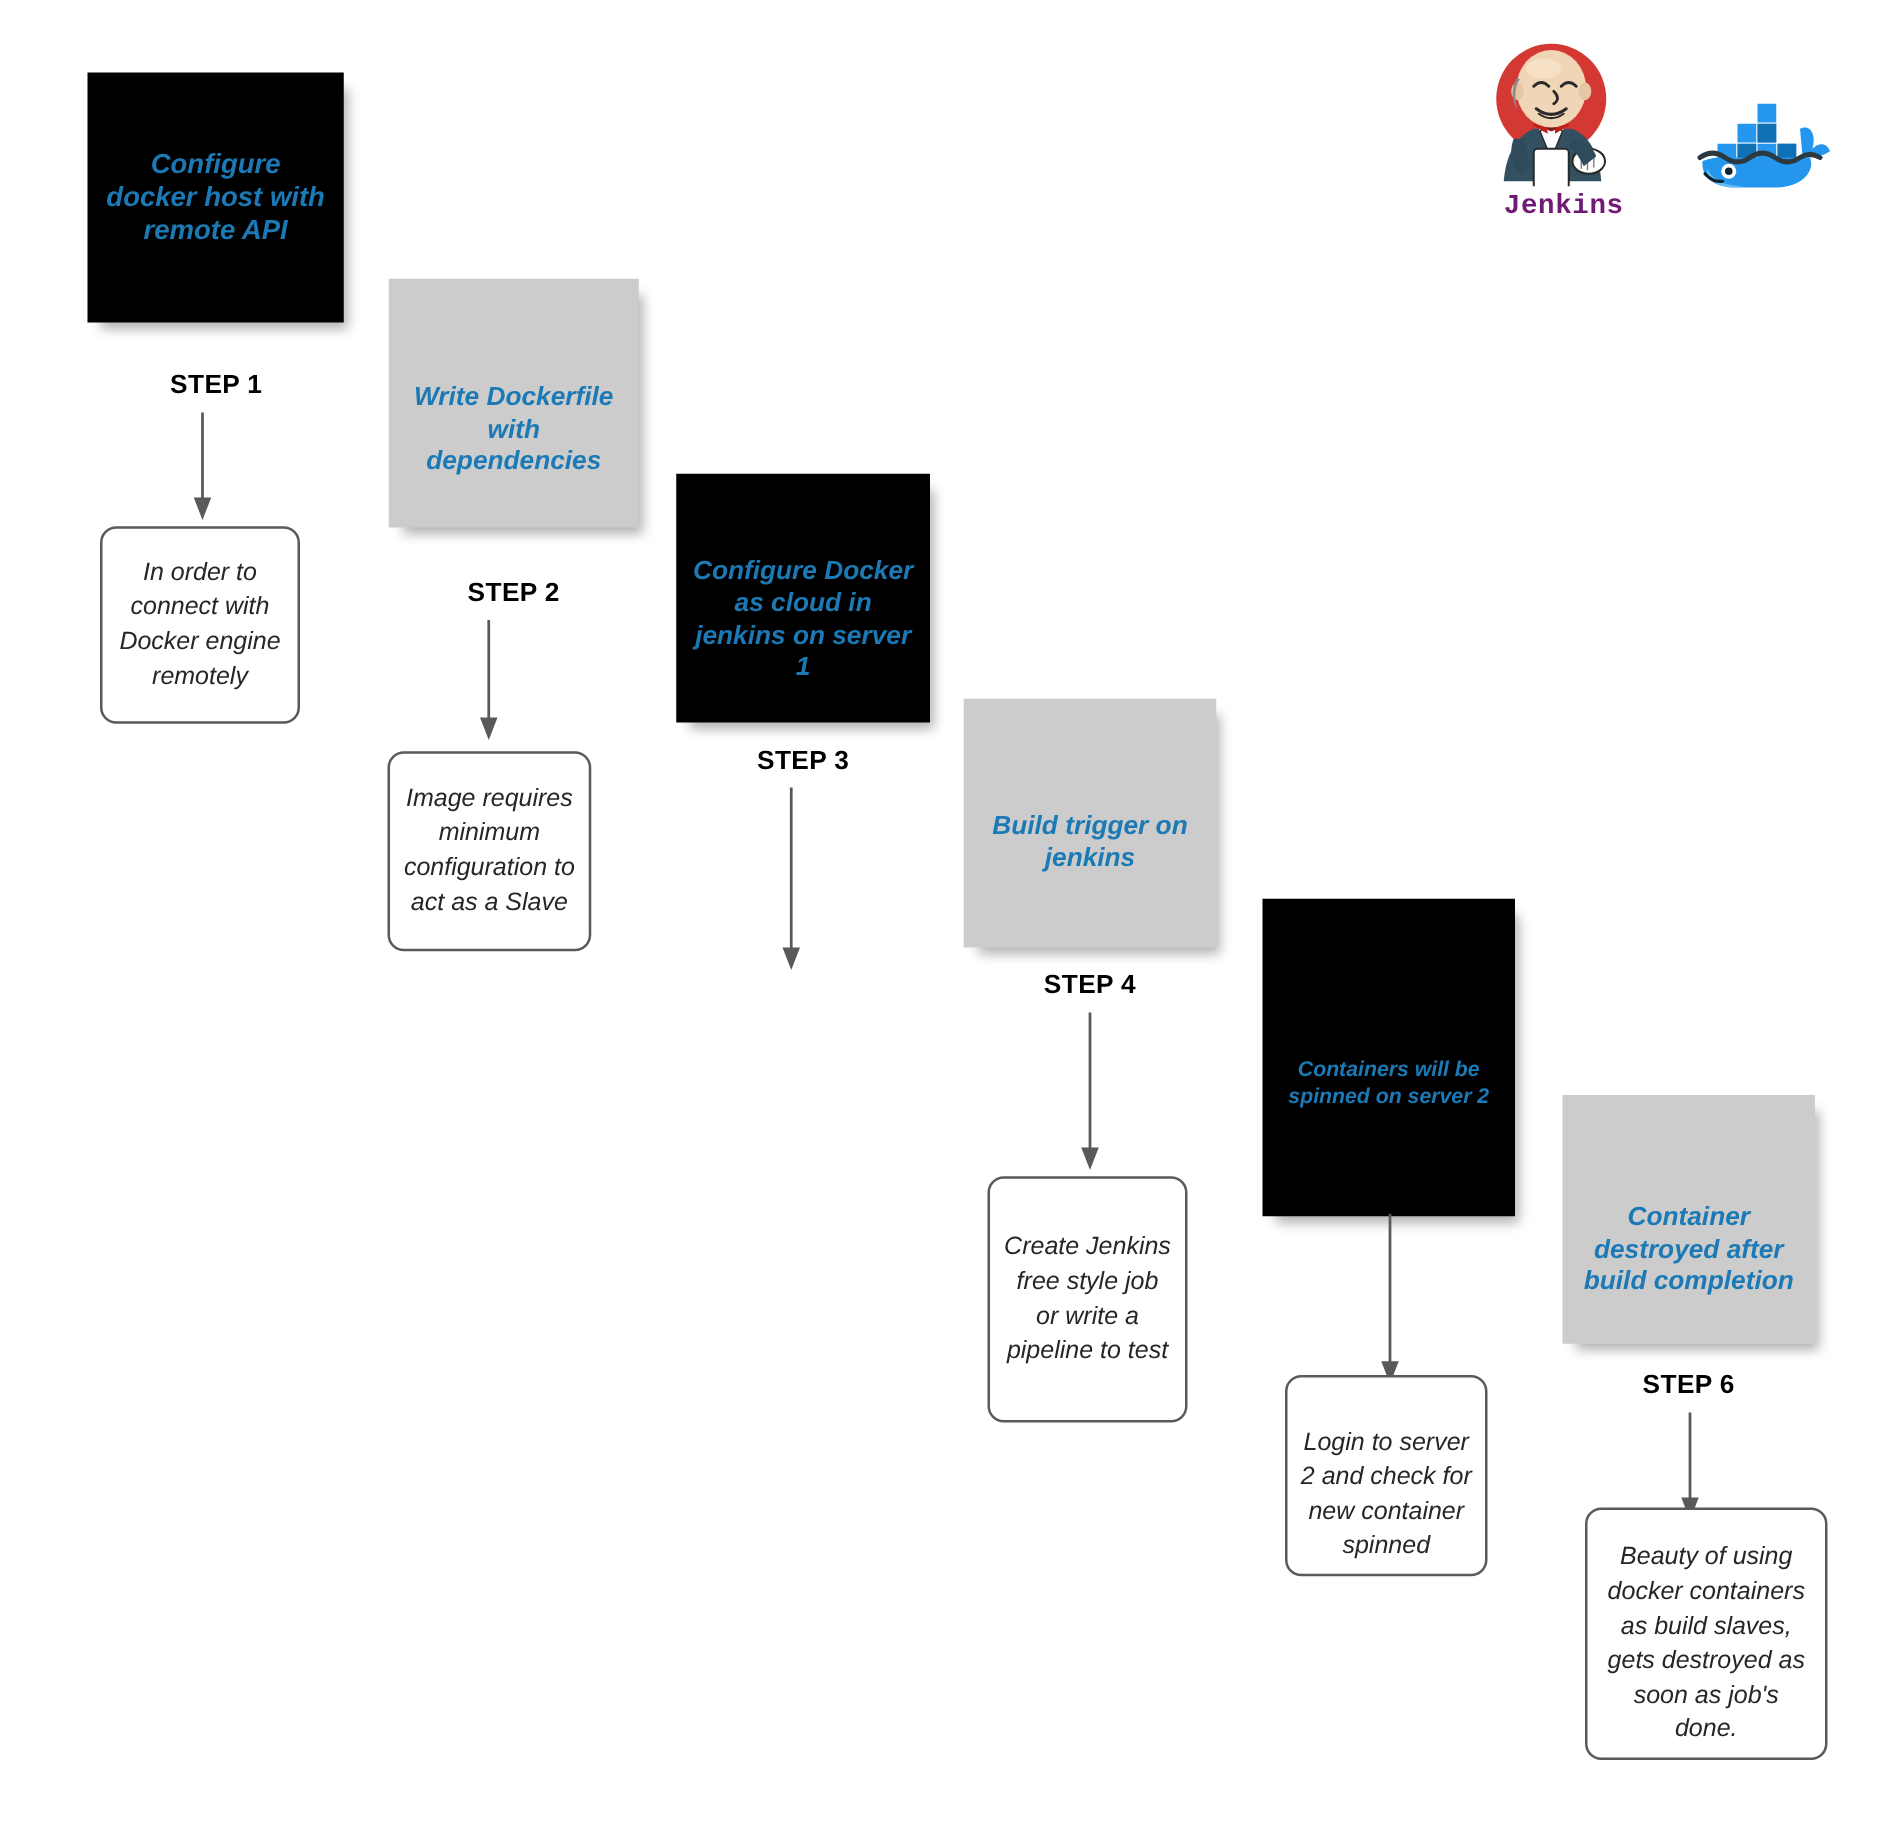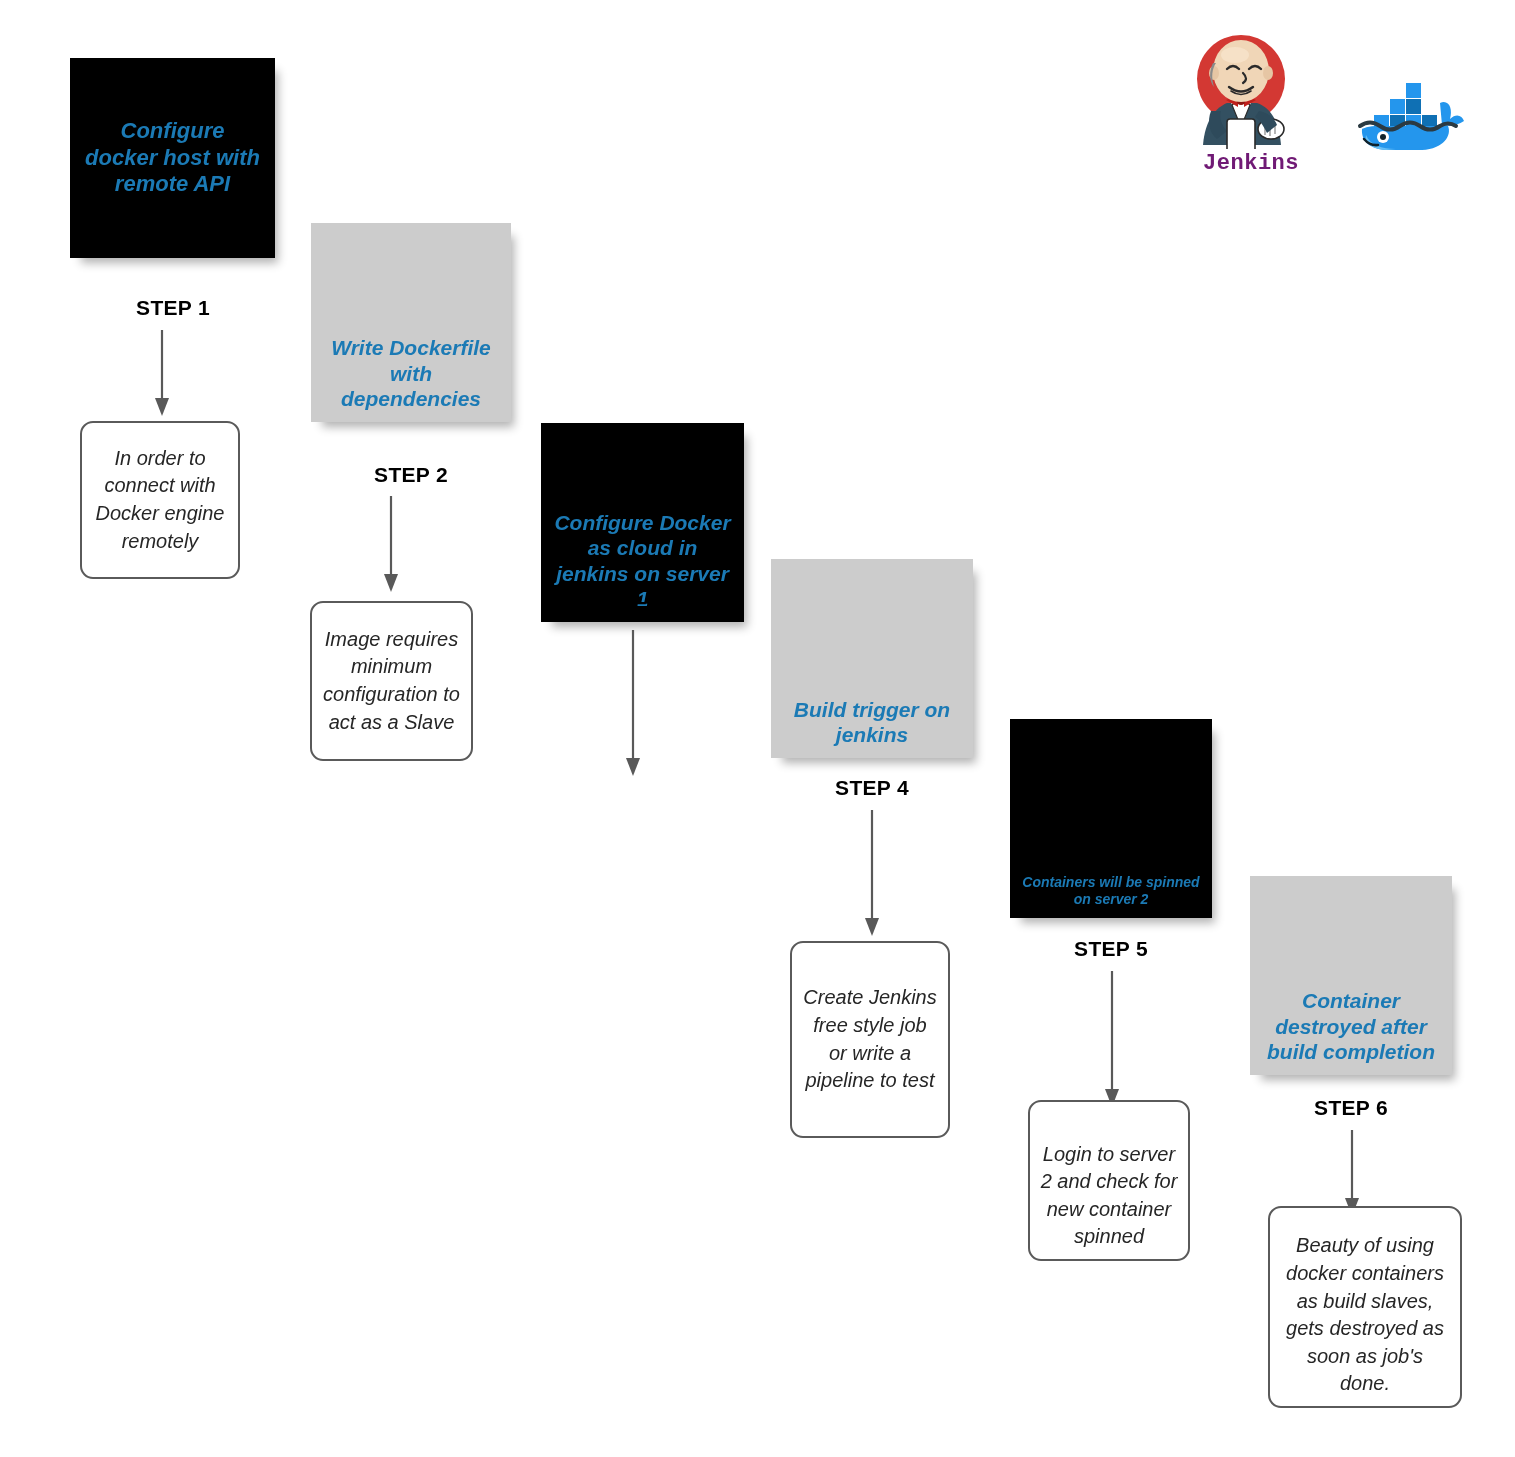--- a/index.html
+++ b/index.html
@@ -40,7 +40,7 @@
   .stage-card.gray   { background: #CCCCCC; }
 
   
-  .va-top    { align-items: flex-end; padding-top: 52px; }
+  .va-top    { align-items: center; padding-top: 52px; }
   .va-mid    { align-items: center; }
 
   

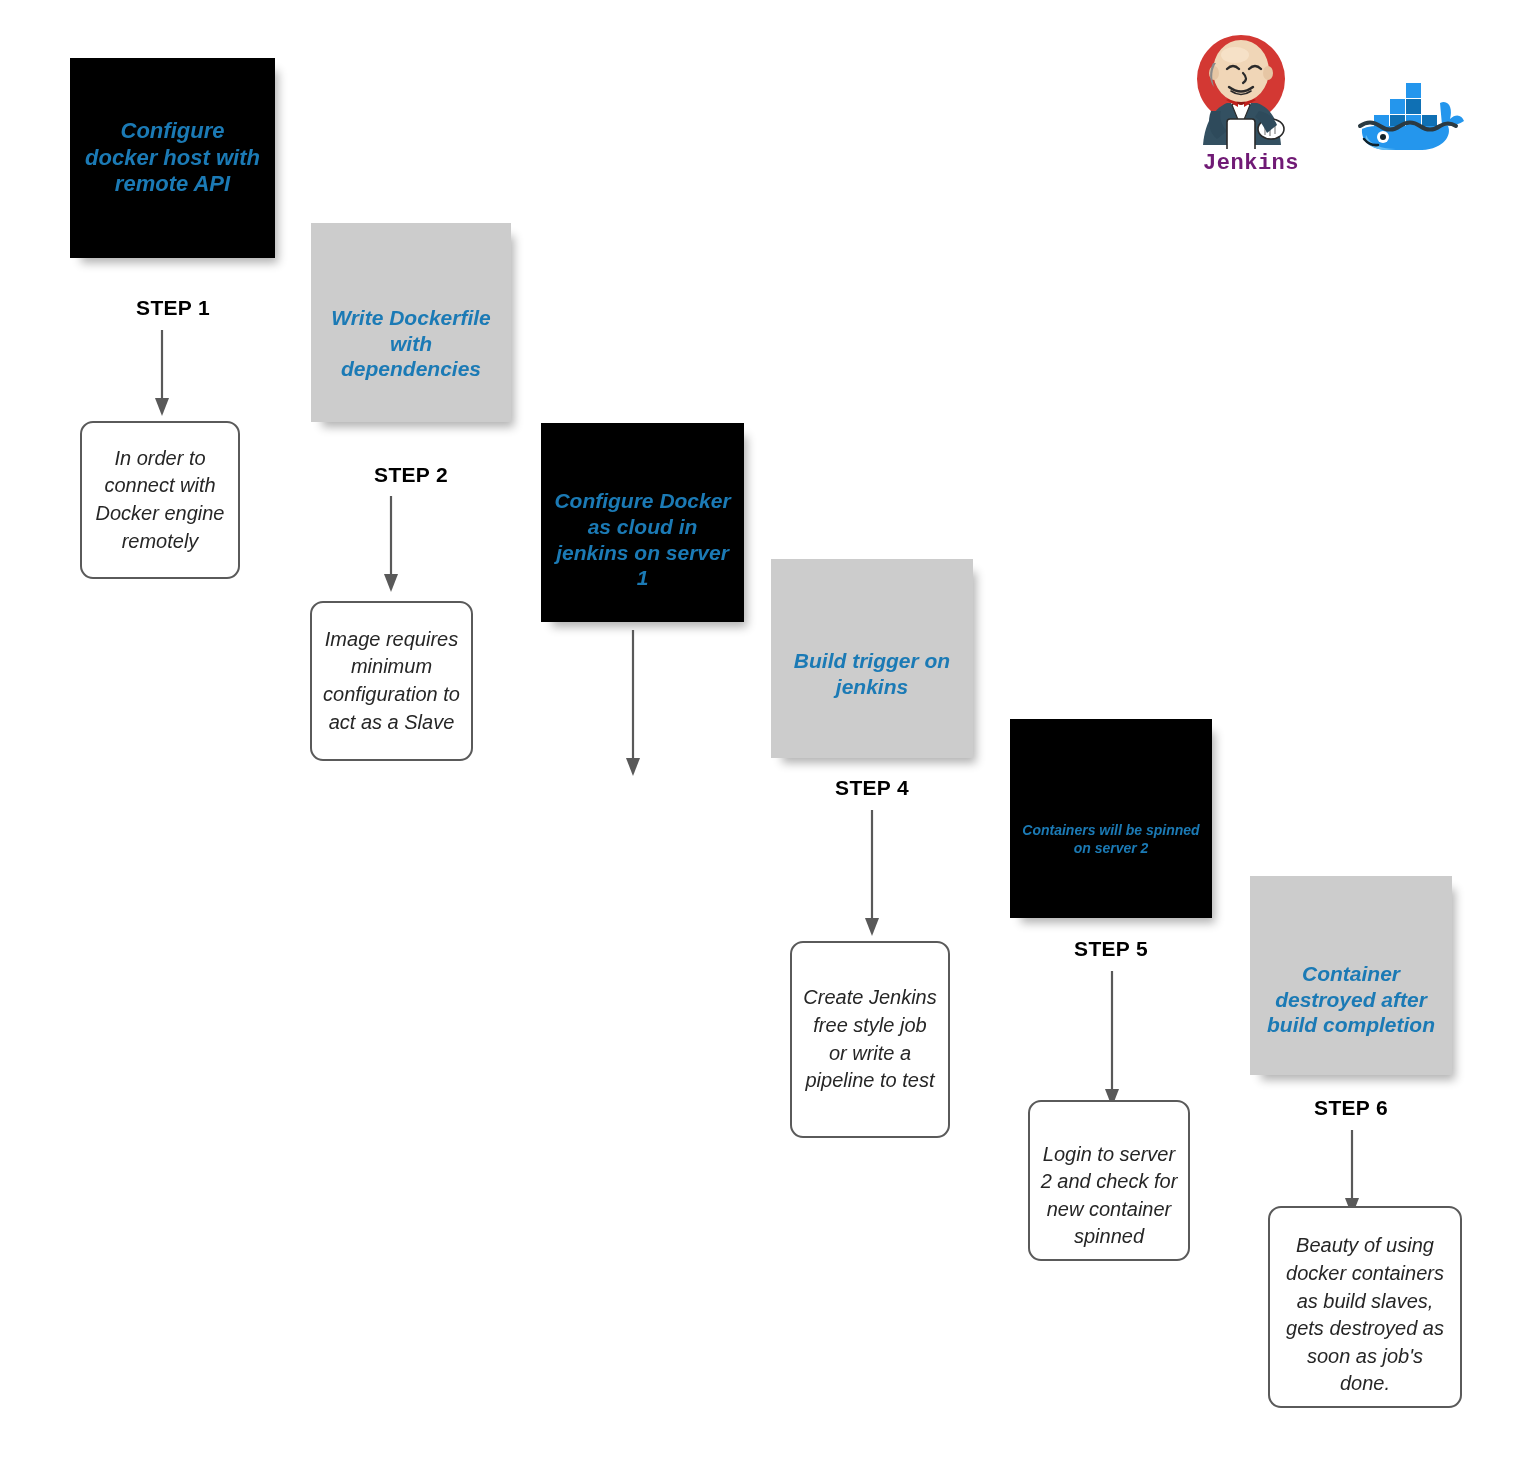--- a/index.html
+++ b/index.html
@@ -200,7 +200,7 @@
     <span>Image requires minimum configuration to act as a Slave</span>
   </div>
 
-  <div class="stage-card yellow va-top" style="left:541px; top:379px; width:203px; height:199px; font-size:21px; padding-top:44px;margin-top:44px;">
+  <div class="stage-card yellow va-top" style="left:541px; top:379px; width:203px; height:199px; font-size:21px; padding-top:44px;">
     <span>Configure Docker as cloud in jenkins on server 1</span>
   </div>
   <div class="step-label" style="left:541px; top:597px; width:203px;">STEP 3</div>

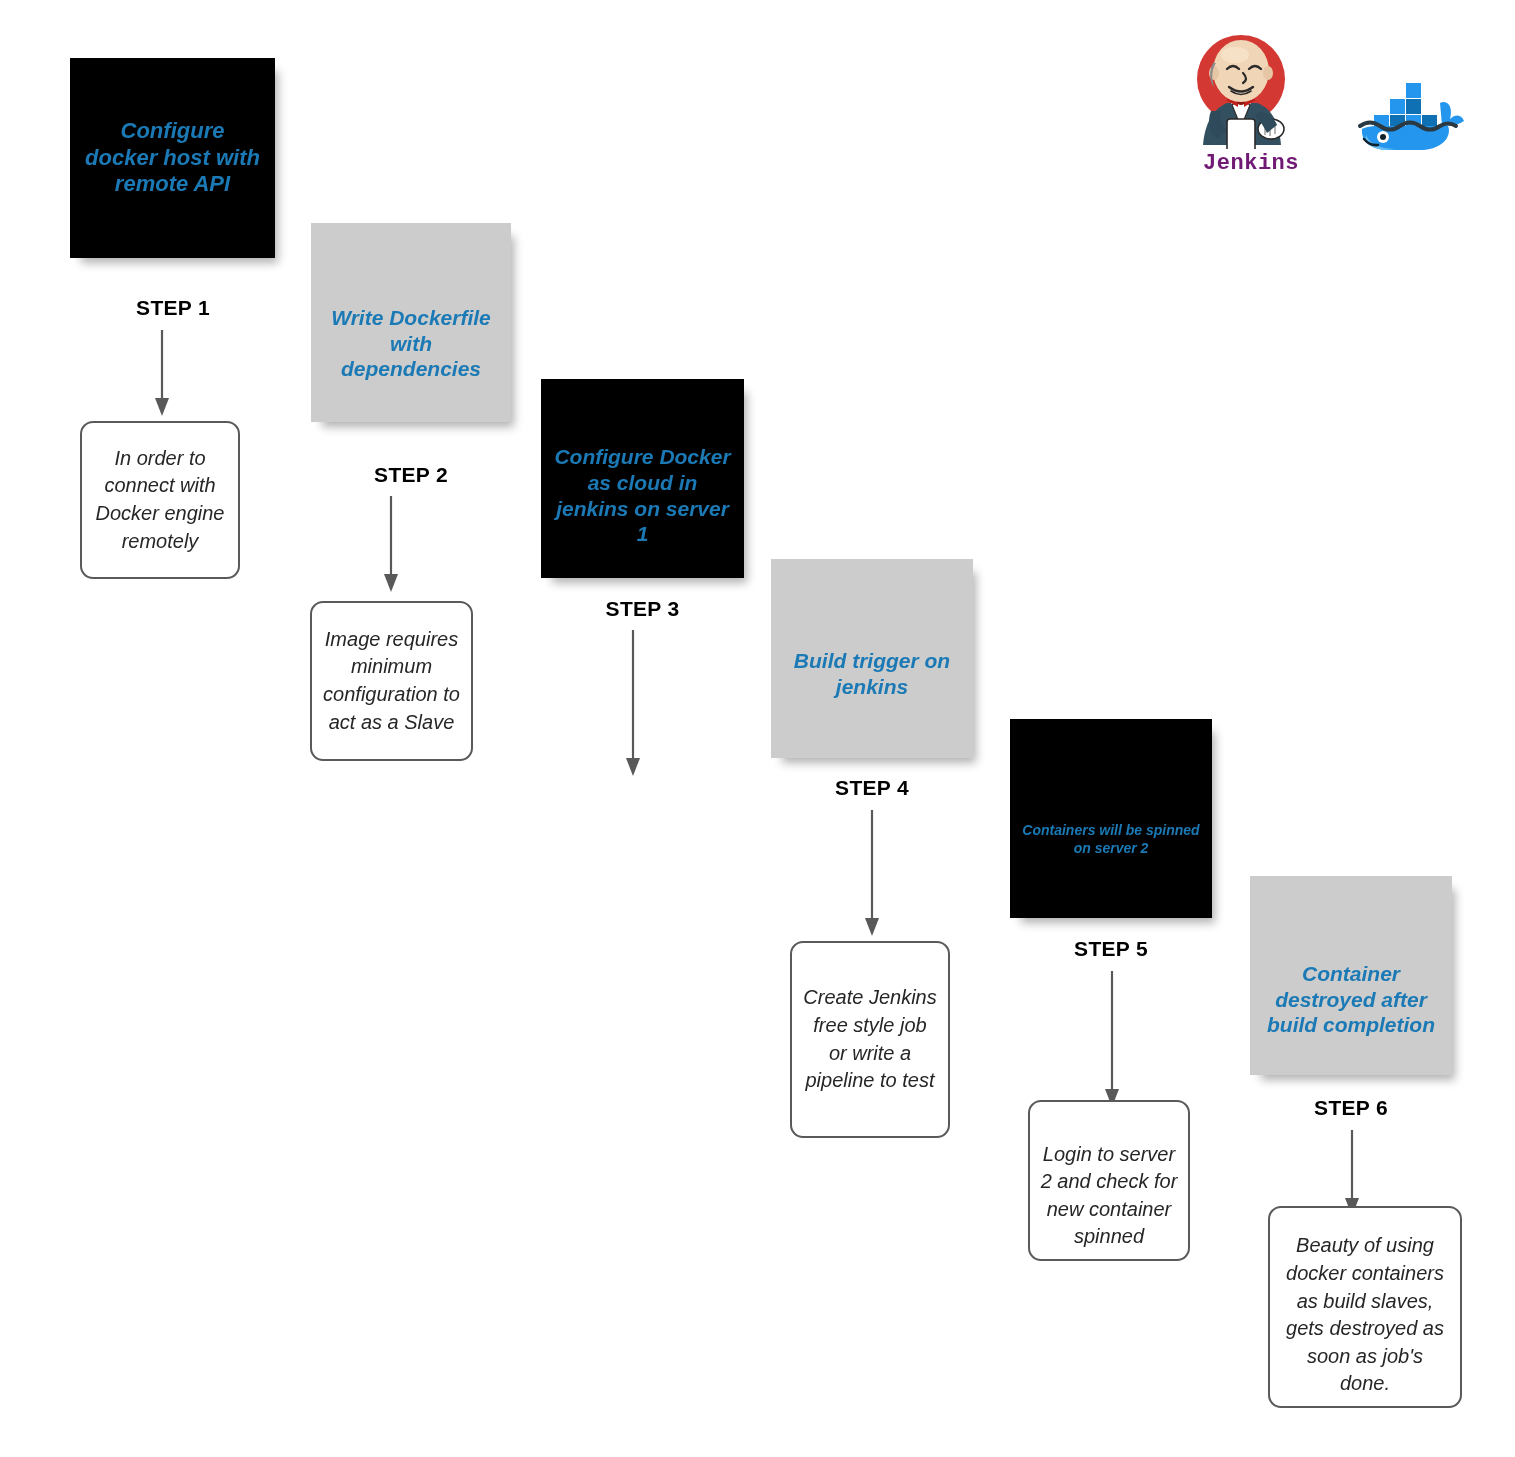--- a/index.html
+++ b/index.html
@@ -225,7 +225,7 @@
     <span>Create Jenkins free style job or write a pipeline to test</span>
   </div>
 
-  <div class="stage-card yellow va-top" style="left:1010px; top:719px; width:202px; height:199px; font-size:14px; padding-top:52px;">
+  <div class="stage-card yellow va-top" style="left:1010px; top:719px; width:202px; height:254px; font-size:17px; padding-top:52px;">
     <span>Containers will be spinned on server 2</span>
   </div>
   <div class="step-label" style="left:1010px; top:937px; width:202px;">STEP 5</div>

